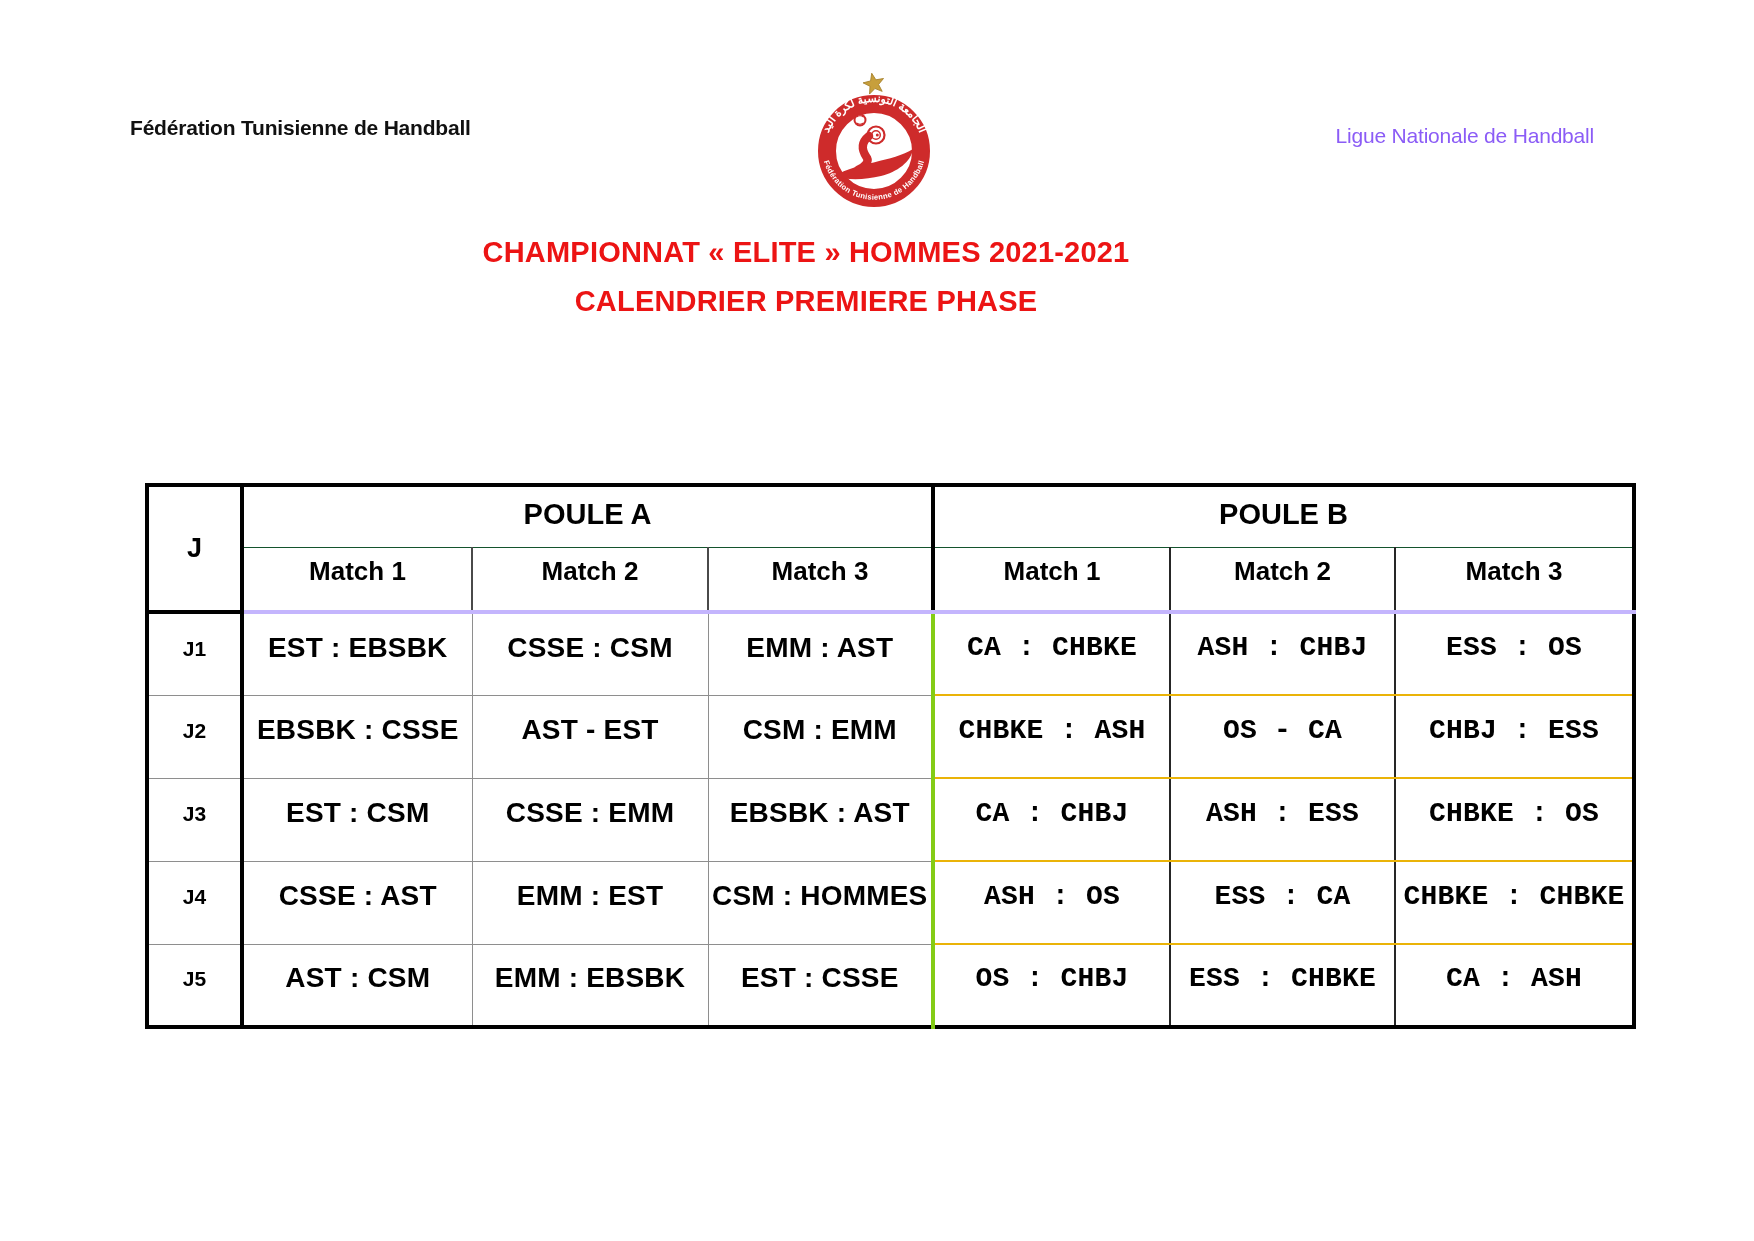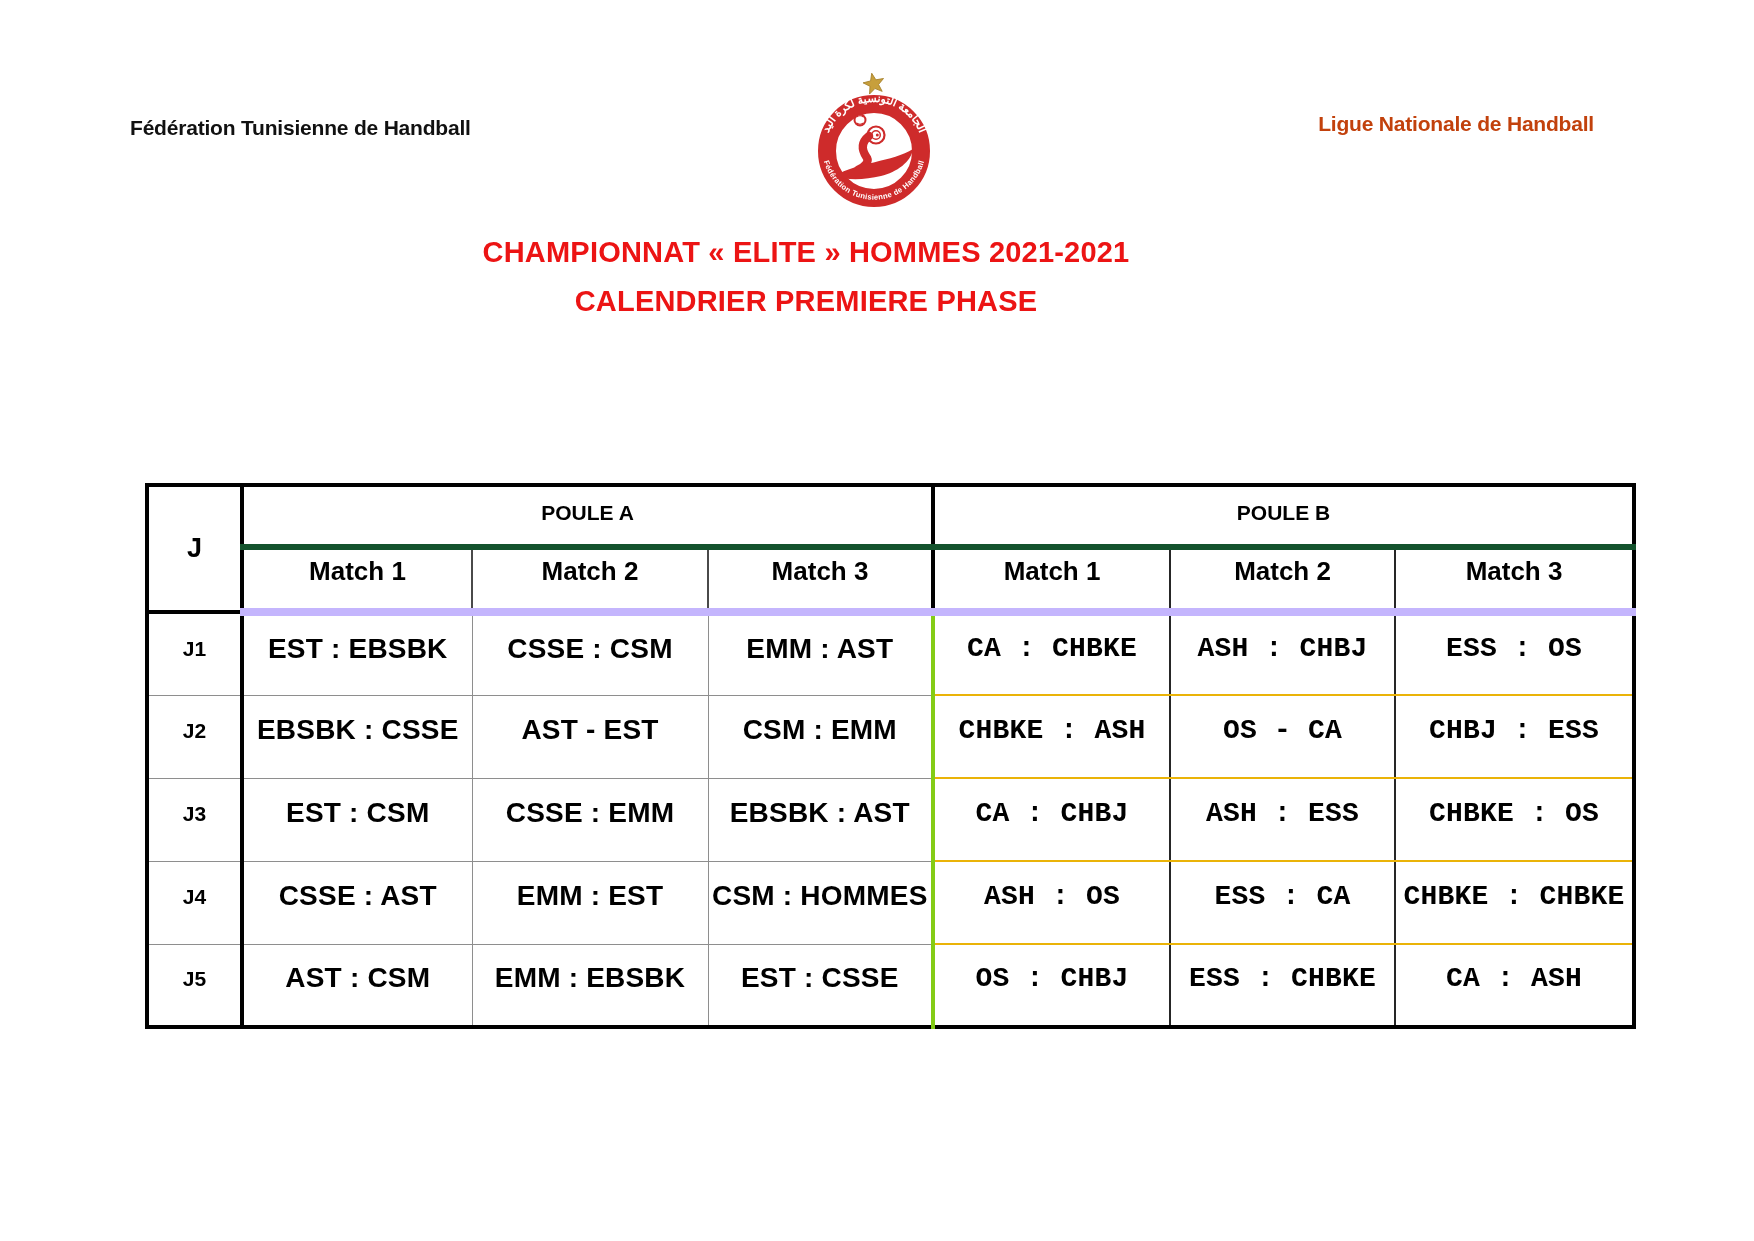--- a/index.html
+++ b/index.html
@@ -19,8 +19,8 @@
     letter-spacing: -0.2px; white-space: nowrap;
   }
   .hdr-right {
-    position: absolute; right: 160px; top: 112px;
-    font-size: 21px; font-weight: bold; color: #c2410c;
+    position: absolute; right: 160px; top: 124px;
+    font-size: 21px; font-weight: normal; color: #8b5cf6;
     letter-spacing: -0.2px; white-space: nowrap;
   }
   .logo-wrap { position: absolute; left: 799px; top: 58px; width: 150px; height: 172px; }

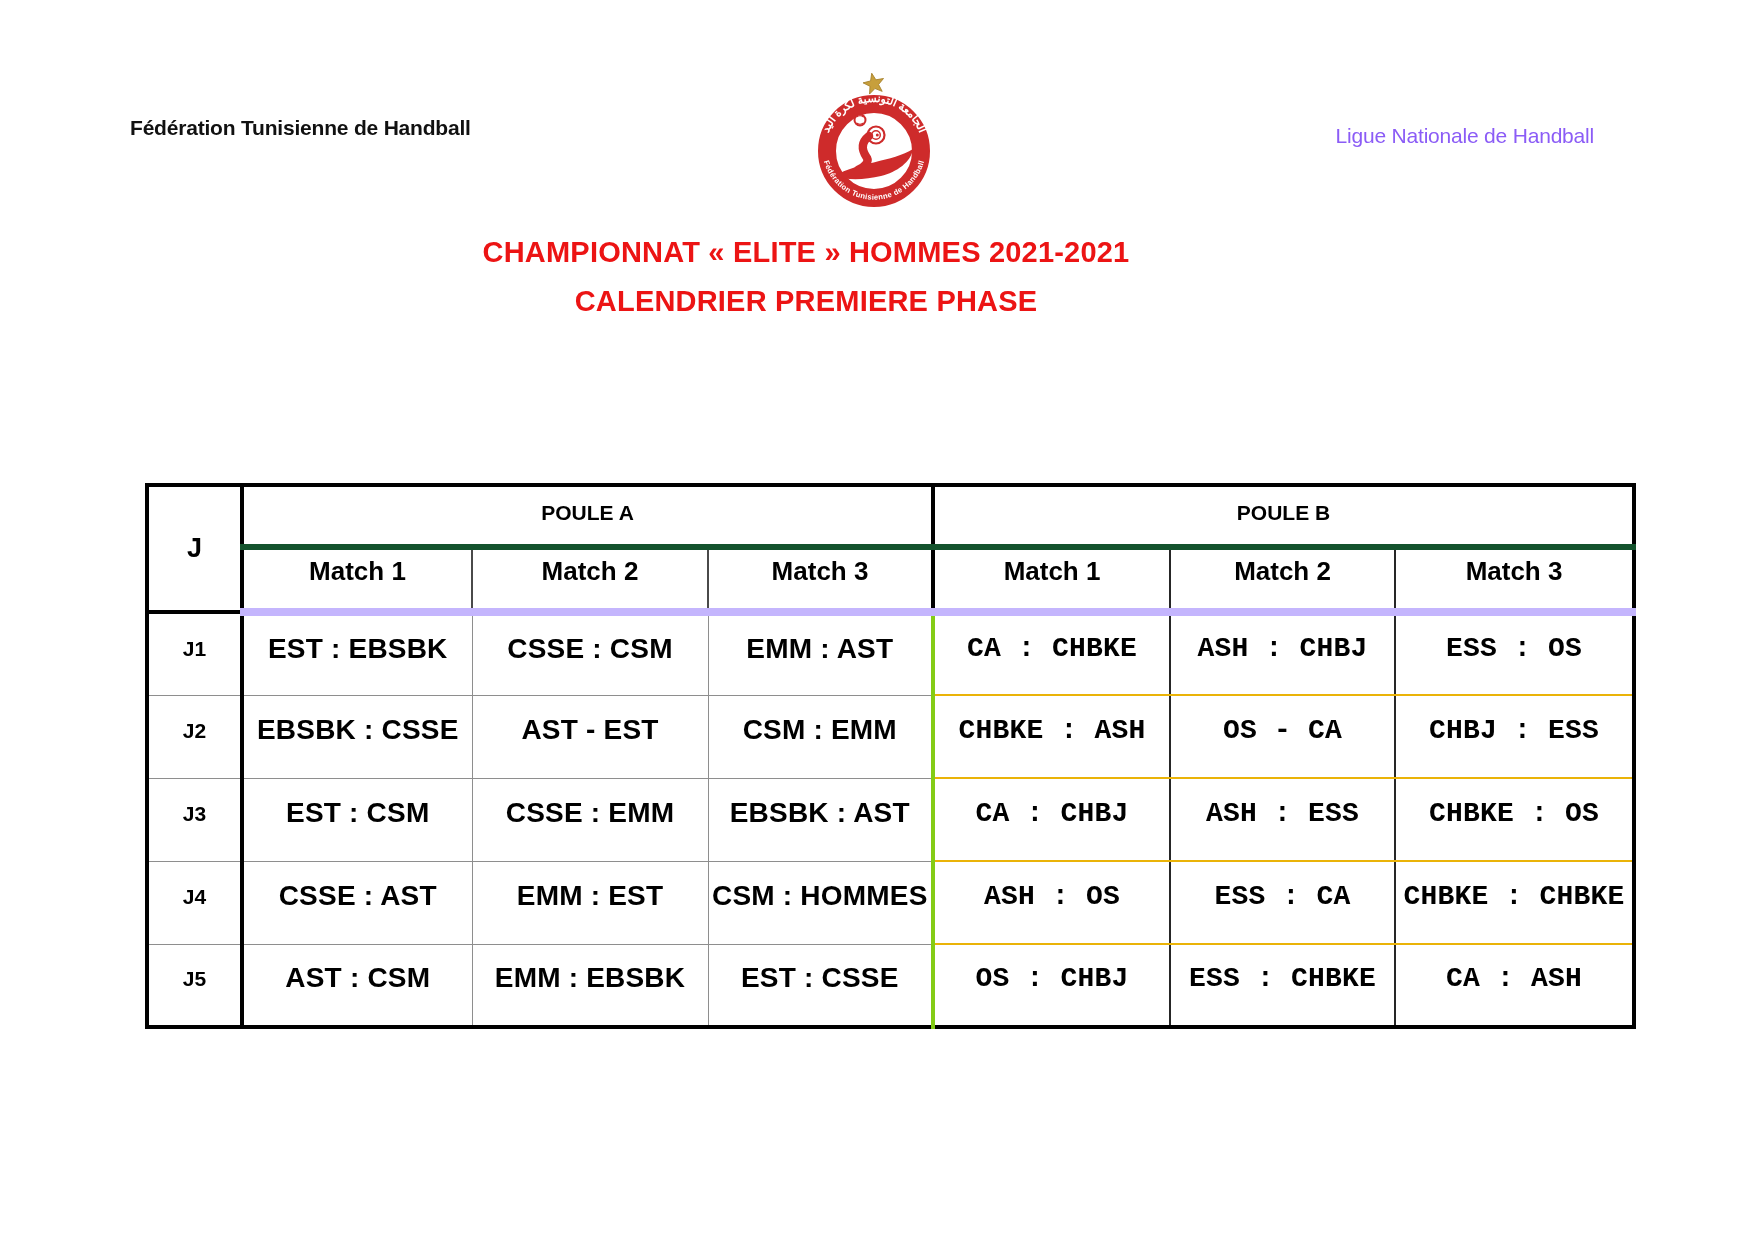--- a/index.html
+++ b/index.html
@@ -53,7 +53,7 @@
     border-right: 4px solid #000; border-bottom: 4px solid #000;
     font-size: 27px;
   }
-  th.poule { border-bottom: 6px solid #14532d; font-size: 21px; padding-bottom: 6px; white-space: pre; }
+  th.poule { border-bottom: 1px solid #14532d; font-size: 29px; padding-bottom: 6px; white-space: pre; }
   th.poule.pa { border-right: 4px solid #000; }
 
   tr.hr2 th { border-bottom: 8px solid #c4b5fd; font-size: 26px; padding-bottom: 16px; }

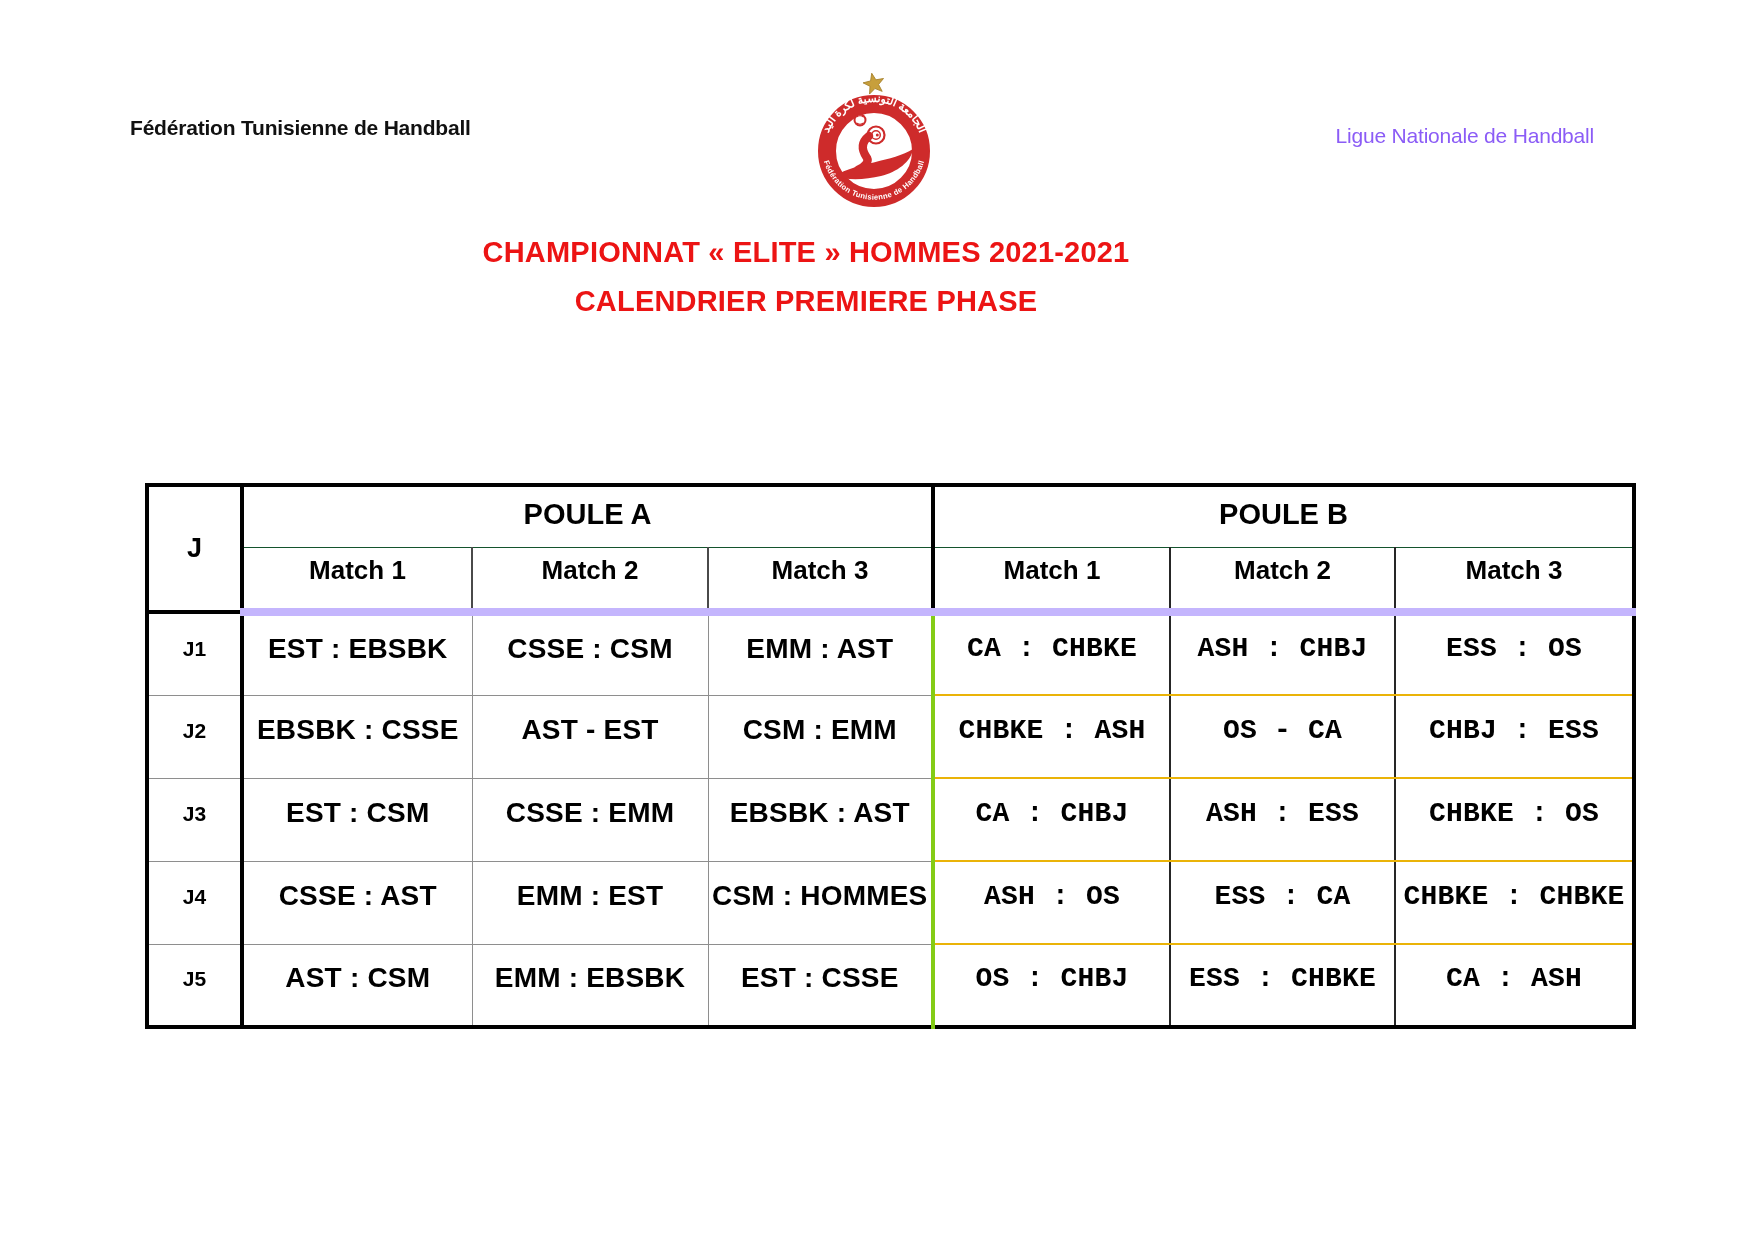--- a/index.html
+++ b/index.html
@@ -56,7 +56,7 @@
   th.poule { border-bottom: 1px solid #14532d; font-size: 29px; padding-bottom: 6px; white-space: pre; }
   th.poule.pa { border-right: 4px solid #000; }
 
-  tr.hr2 th { border-bottom: 8px solid #c4b5fd; font-size: 26px; padding-bottom: 16px; }
+  tr.hr2 th { border-bottom: 4px solid #c4b5fd; font-size: 26px; padding-bottom: 16px; }
   tr.hr2 th.va { border-right: 2px solid #4a4a4a; }
   tr.hr2 th.vend { border-right: 4px solid #000; }
   tr.hr2 th.vb { border-right: 2px solid #262626; }

